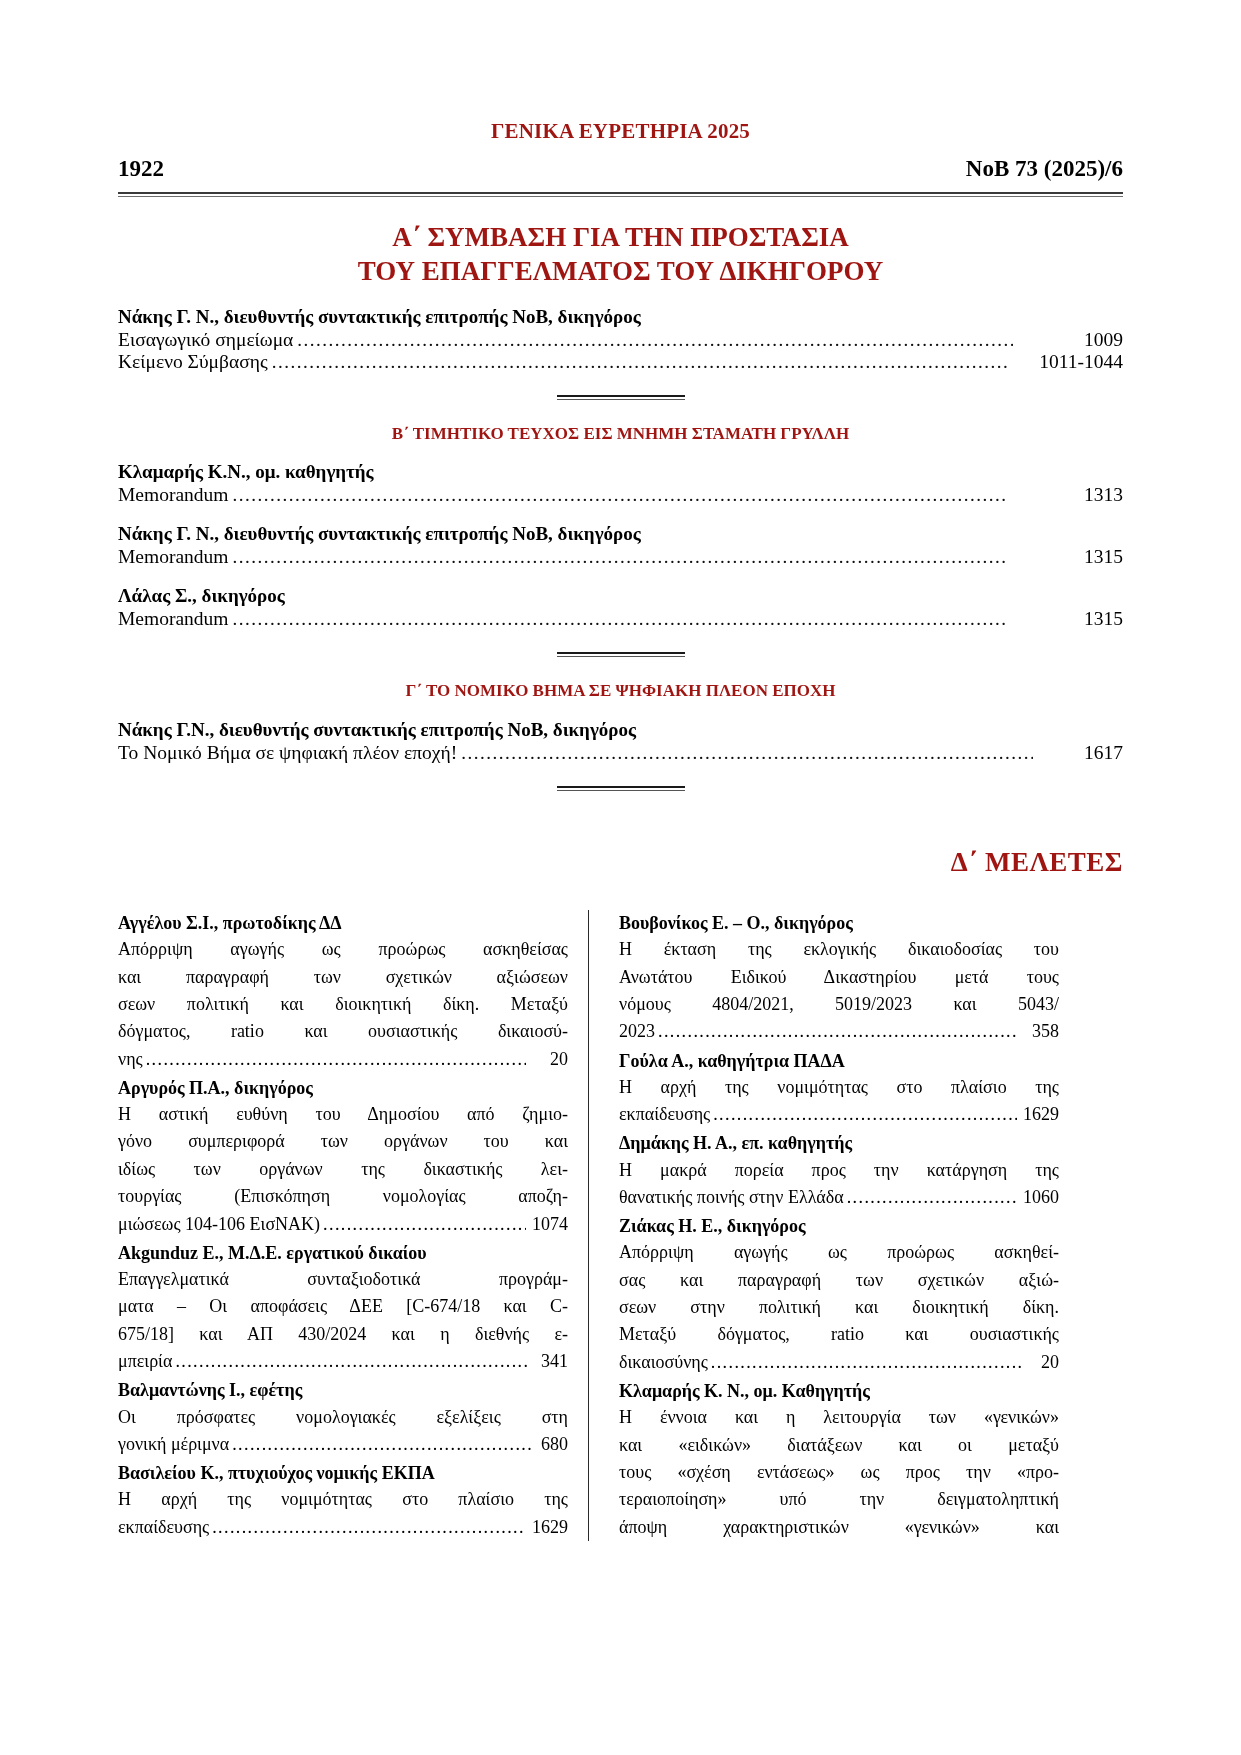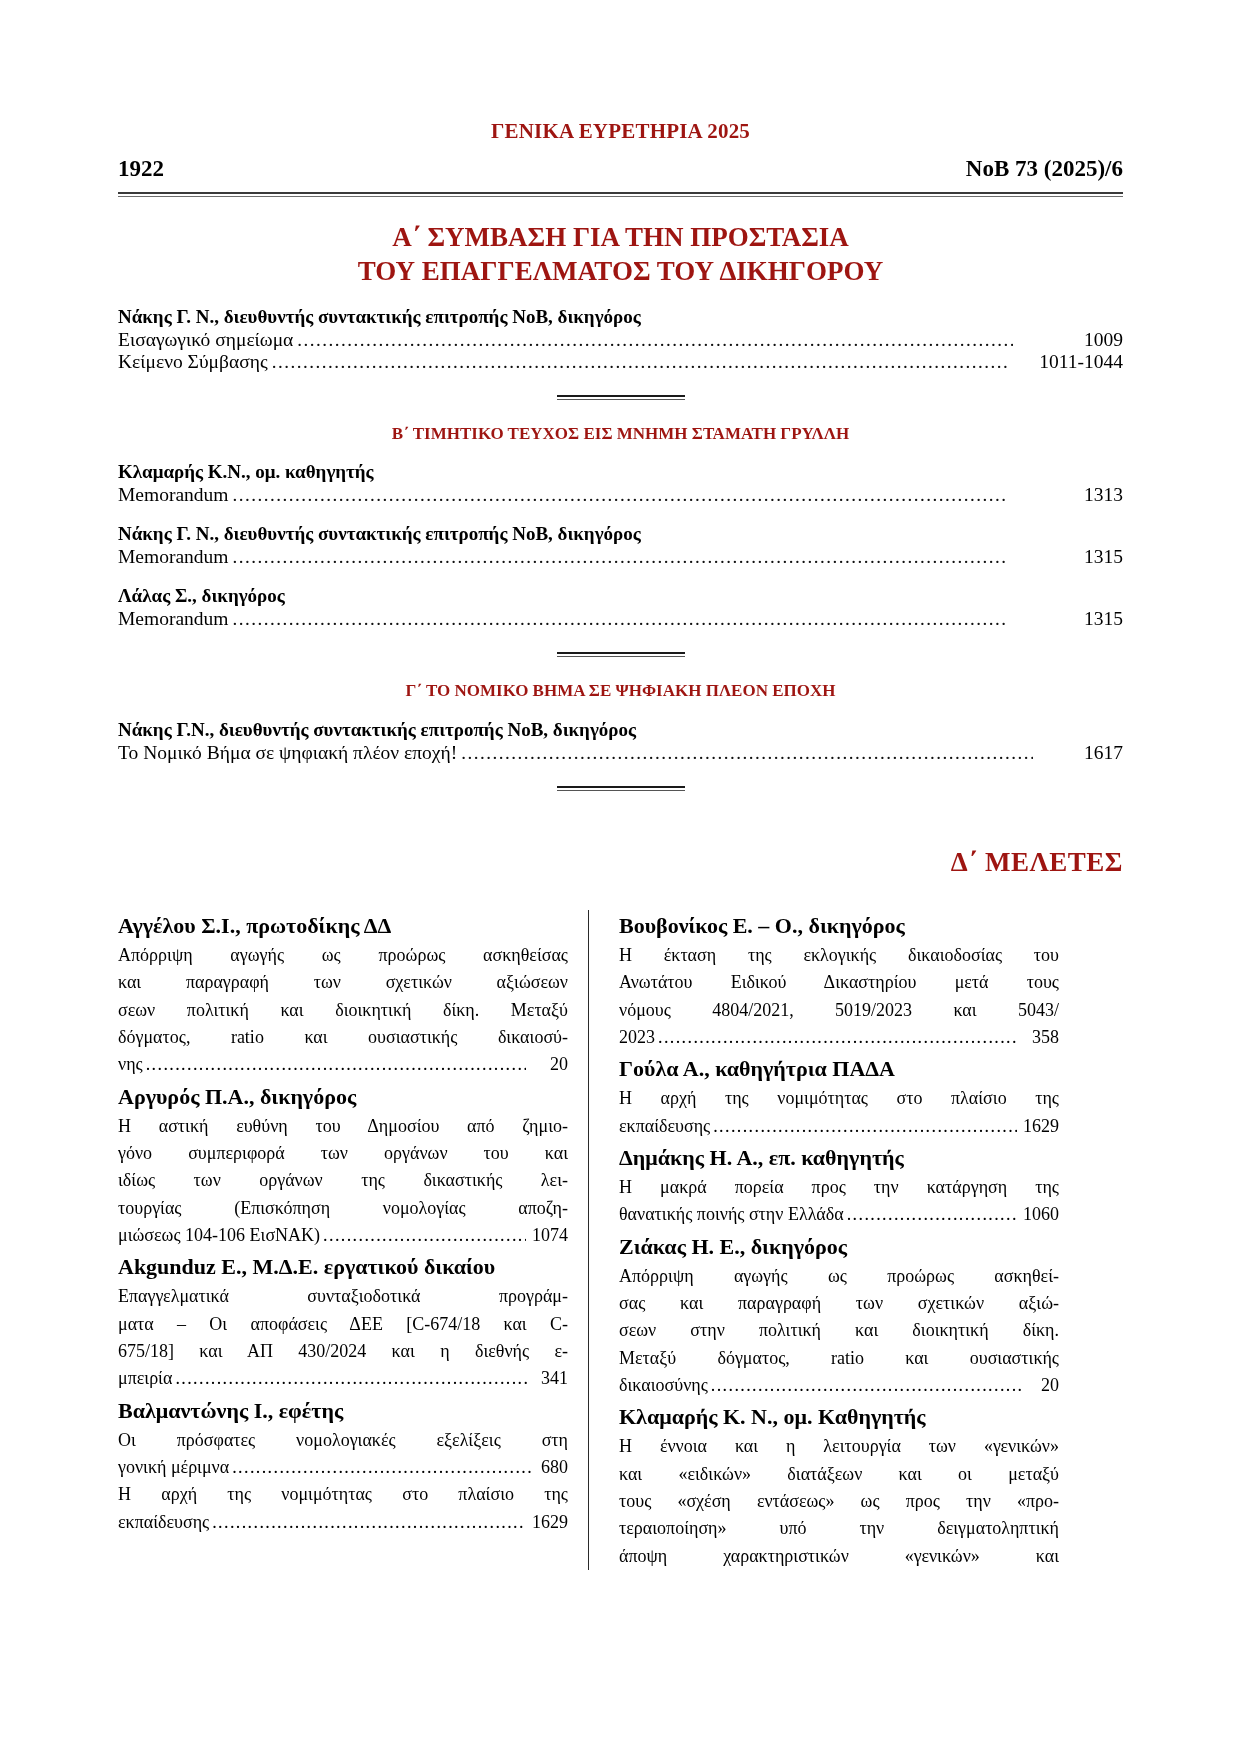--- a/index.html
+++ b/index.html
@@ -138,7 +138,7 @@
   }
   .item-author {
     font-weight: bold;
-    font-size: 22px;
+    font-size: 18px;
     line-height: 1.45;
     margin-top: 2px;
   }

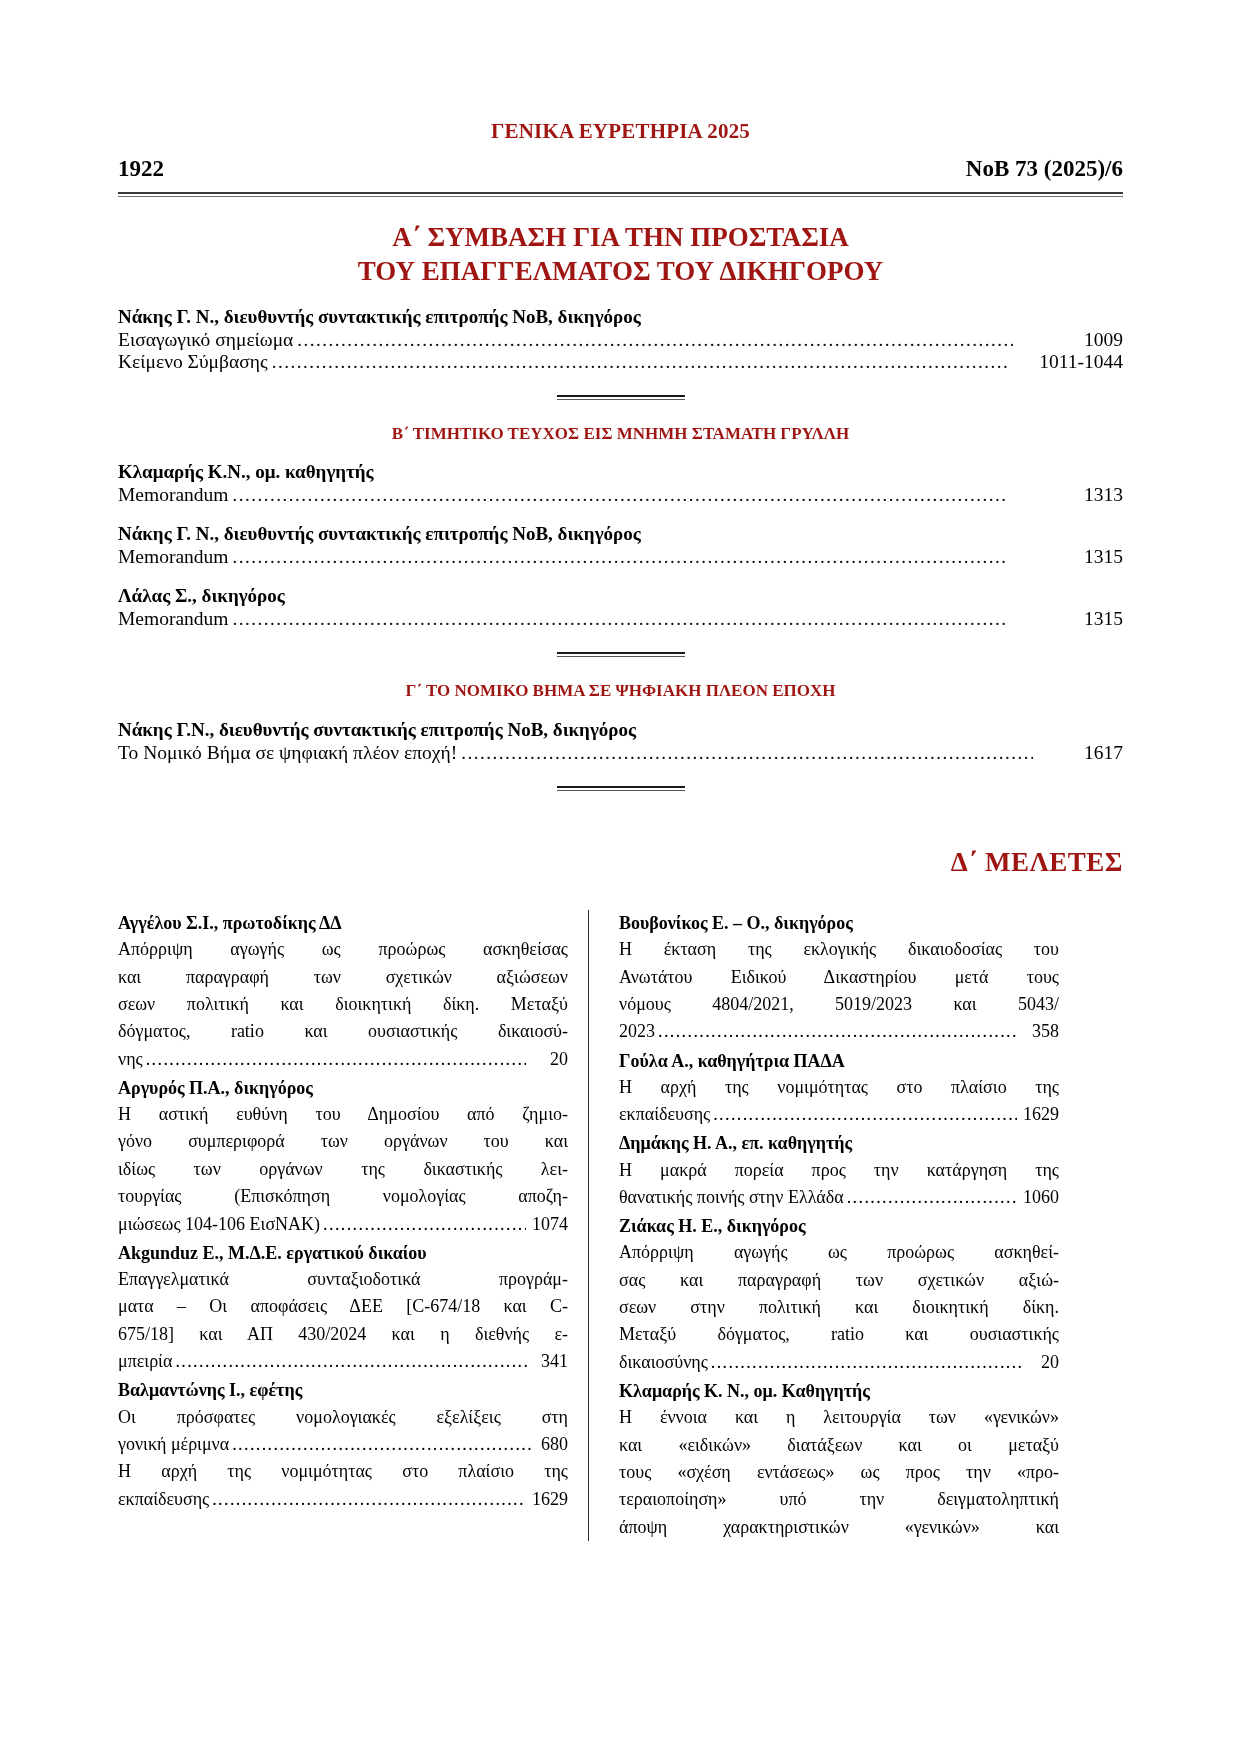--- a/index.html
+++ b/index.html
@@ -319,6 +319,7 @@
         </div>
 
         <div>
+          <div class="item-author">Βασιλείου Κ., πτυχιούχος νομικής ΕΚΠΑ</div>
           <div class="item-body">
             <div class="para-justify">Η αρχή της νομιμότητας στο πλαίσιο της</div>
           </div>

